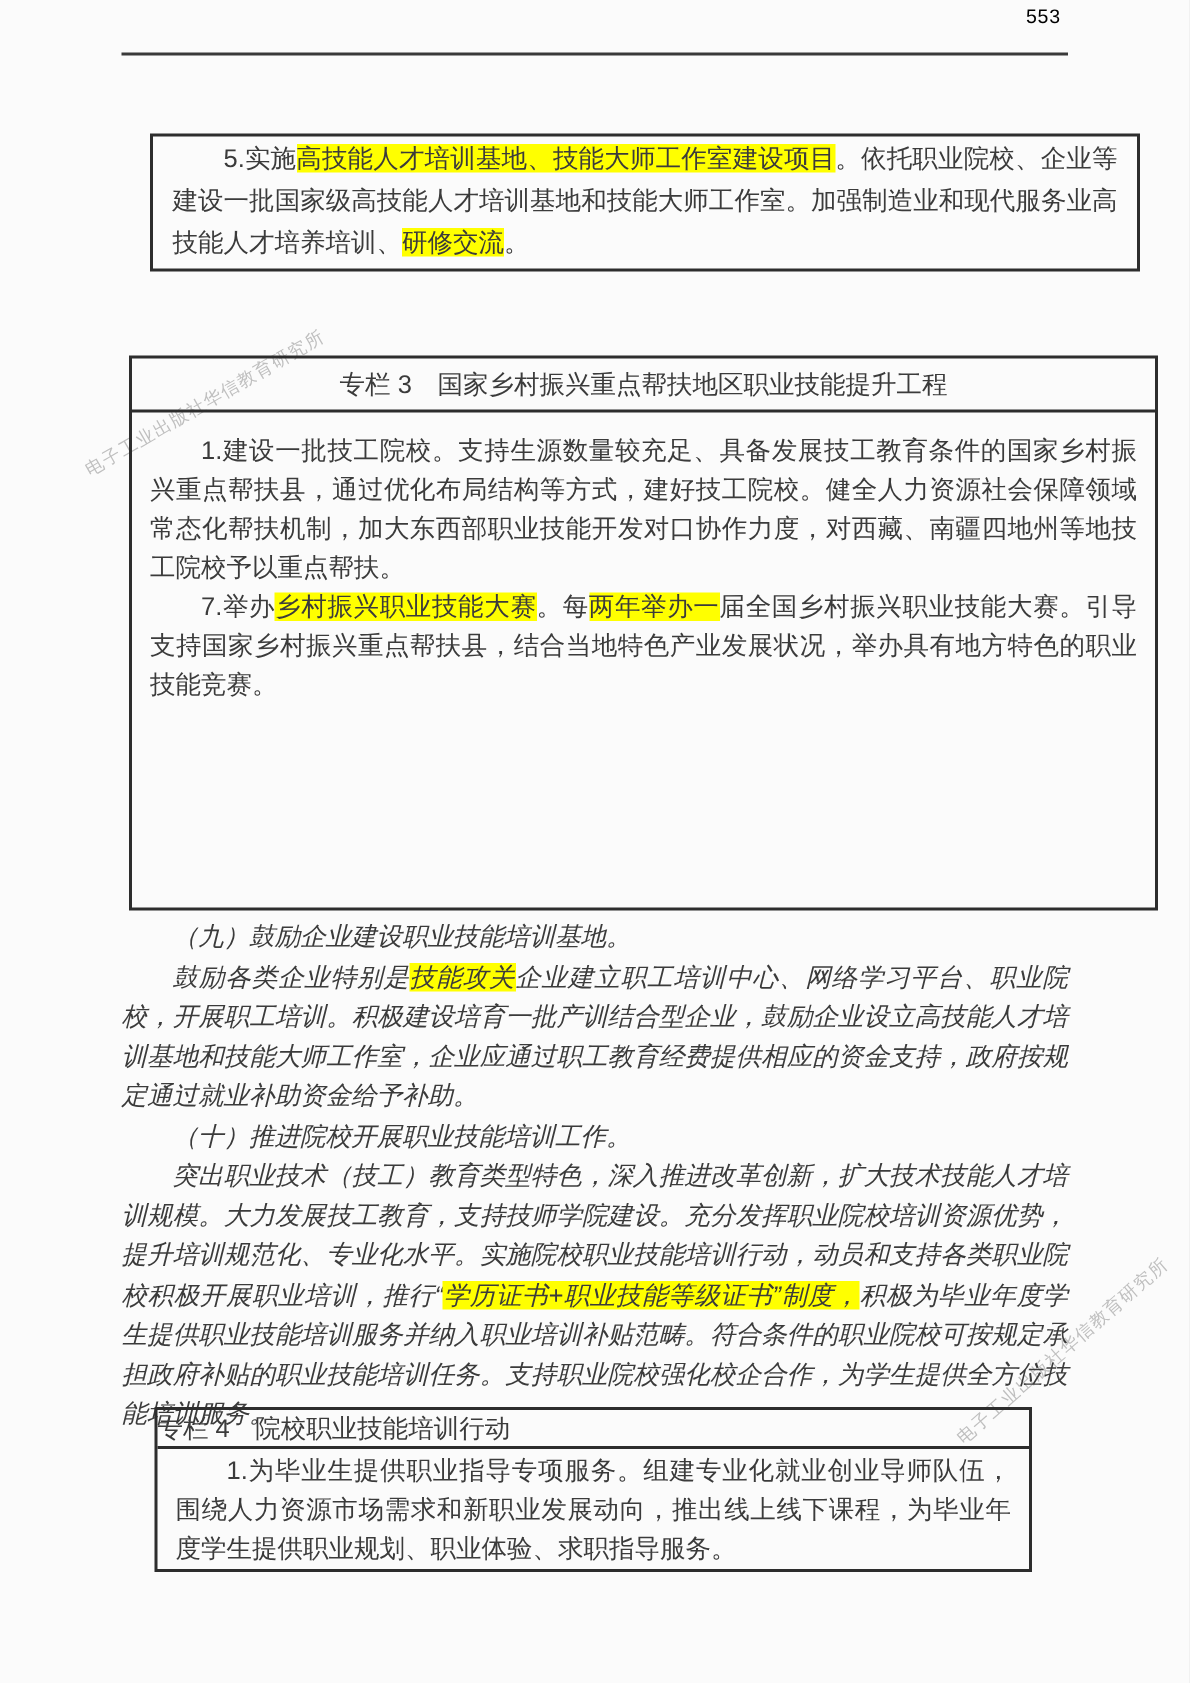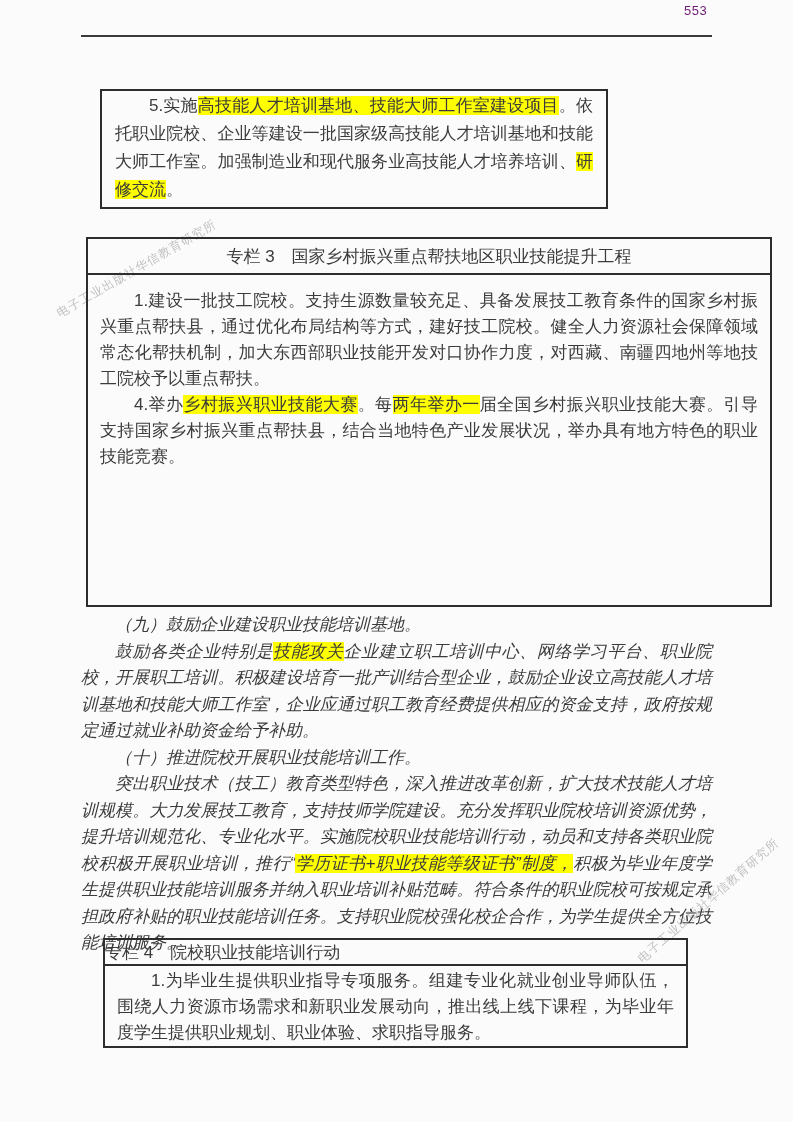--- a/index.html
+++ b/index.html
@@ -15,7 +15,7 @@
   }
   .page-number {
     position:absolute; top:3px; left:684px;
-    font-size:13px; color:#701a75; letter-spacing:0.5px;
+    font-size:13px; color:#000000; letter-spacing:0.5px;
   }
   .top-rule {
     position:absolute; top:35px; left:81px; width:631px;

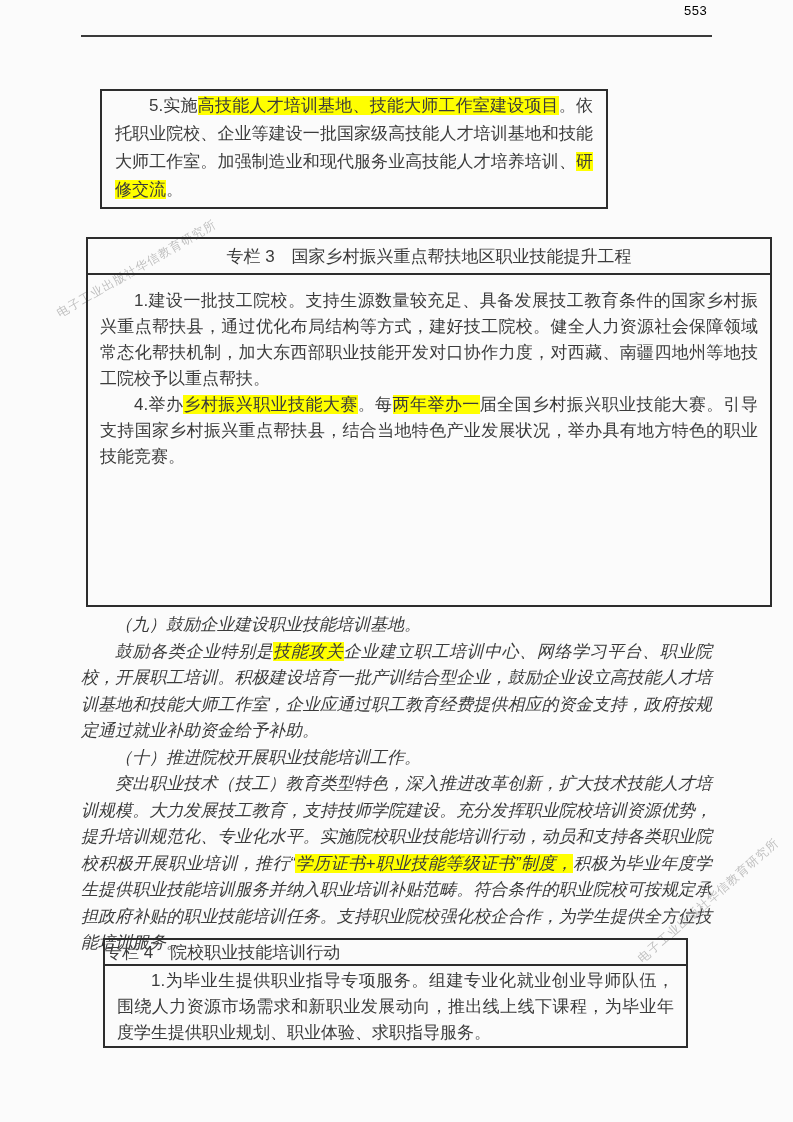--- a/index.html
+++ b/index.html
@@ -28,7 +28,7 @@
   }
   
   .top-box {
-    position:absolute; top:89px; left:100px; width:508px;
+    position:absolute; top:89px; left:100px; width:660px;
     border:2px solid #2d2d2d;
     padding:1px 13px 3px 13px;
     font-size:17px; line-height:28px;

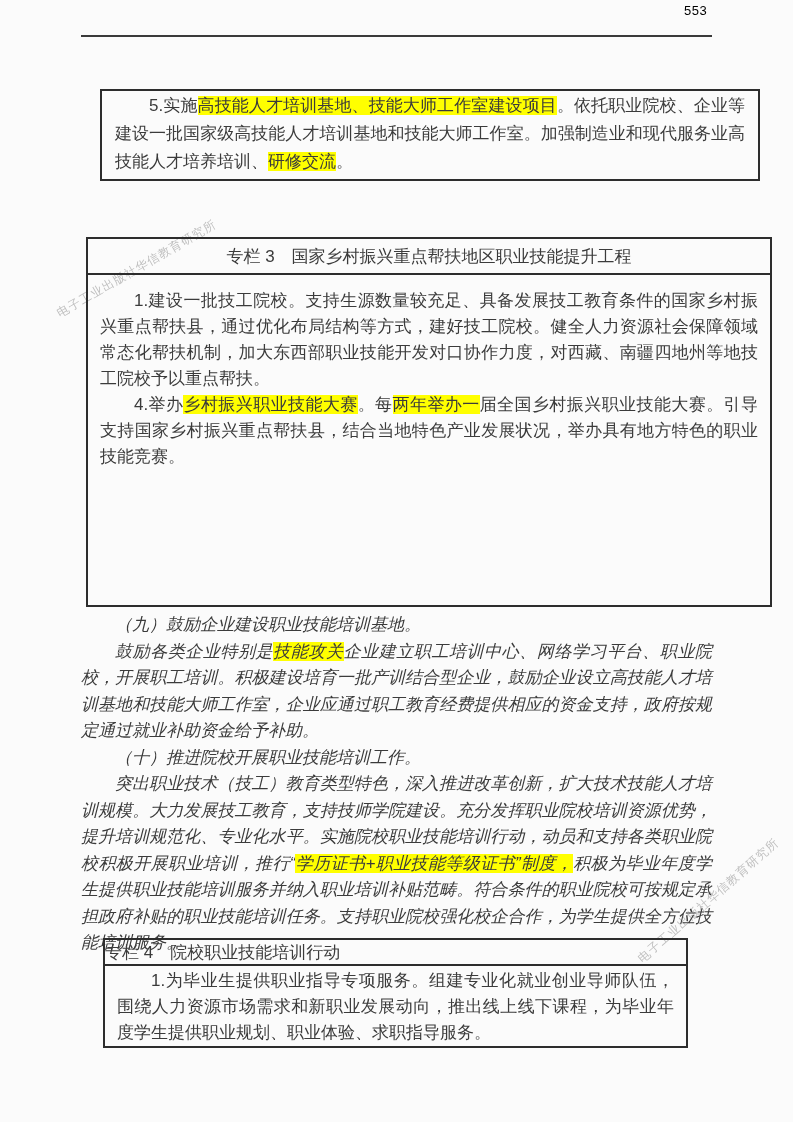--- a/index.html
+++ b/index.html
@@ -102,7 +102,7 @@
     <div class="col-title">专栏 3　国家乡村振兴重点帮扶地区职业技能提升工程</div>
     <div class="col-content">
         <p class="para"><span>1.建设一批技工院校。支持生源数量较充足、具备发展技工教育条件的国家乡村振兴重点帮扶县，通过优化布局结构等方式，建好技工院校。健全人力资源社会保障领域常态化帮扶机制，加大东西部职业技能开发对口协作力度，对西藏、南疆四地州等地技工院校予以重点帮扶。</span></p>
-        <p class="para"><span>4.举办</span><span class="hl">乡村振兴职业技能大赛</span><span>。每</span><span class="hl">两年举办一</span><span>届全国乡村振兴职业技能大赛。引导支持国家乡村振兴重点帮扶县，结合当地特色产业发展状况，举办具有地方特色的职业技能竞赛。</span></p>
+        <p class="para"><span>7.举办</span><span class="hl">乡村振兴职业技能大赛</span><span>。每</span><span class="hl">两年举办一</span><span>届全国乡村振兴职业技能大赛。引导支持国家乡村振兴重点帮扶县，结合当地特色产业发展状况，举办具有地方特色的职业技能竞赛。</span></p>
       </div>
   </div>
 

